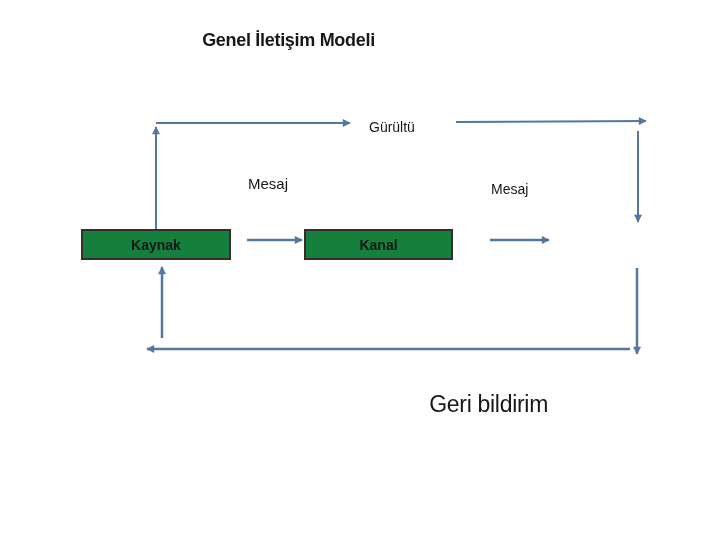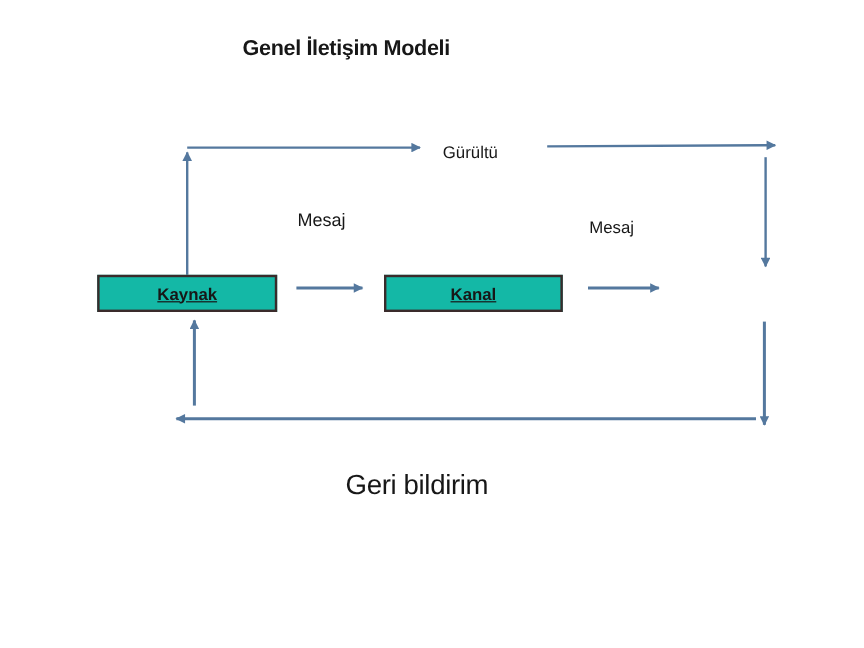--- a/index.html
+++ b/index.html
@@ -45,14 +45,13 @@
     position: absolute;
     height: 27px;
     border: 2px solid var(--box-border, #3a2b2b);
-    background: #14b8a6;
+    background: #15803d;
     display: flex;
     align-items: center;
     justify-content: center;
     font-size: 14px;
     font-weight: bold;
     color: var(--text, #171717);
-    text-decoration: underline;
   }
   .node-source   { left: 41px;  top: 229px; width: 146px; }
   .node-channel  { left: 280px; top: 229px; width: 145px; }

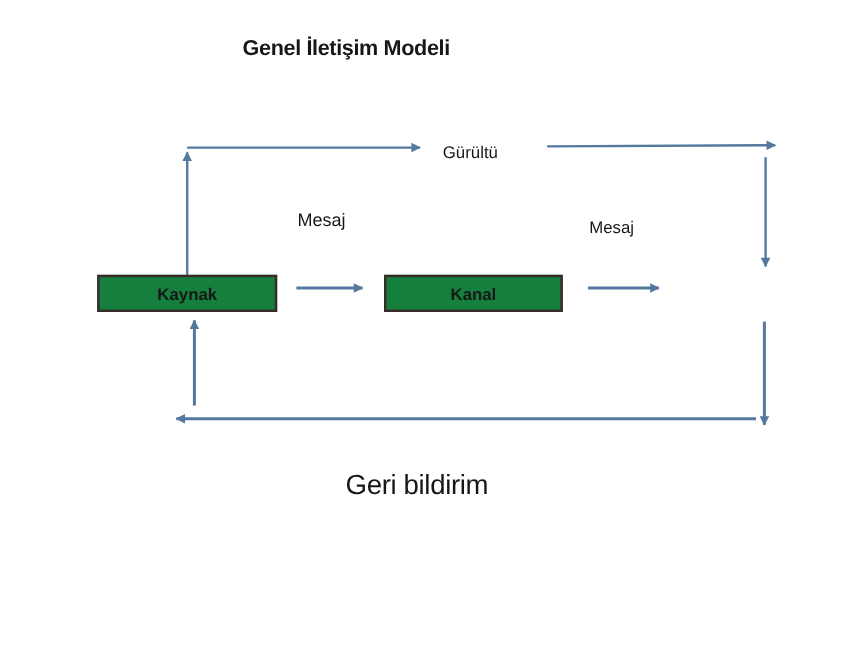--- a/index.html
+++ b/index.html
@@ -54,7 +54,7 @@
     color: var(--text, #171717);
   }
   .node-source   { left: 41px;  top: 229px; width: 146px; }
-  .node-channel  { left: 280px; top: 229px; width: 145px; }
+  .node-channel  { left: 264px; top: 229px; width: 145px; }
   .node-receiver { left: 518px; top: 229px; width: 145px; }
   svg.arrows {
     position: absolute;

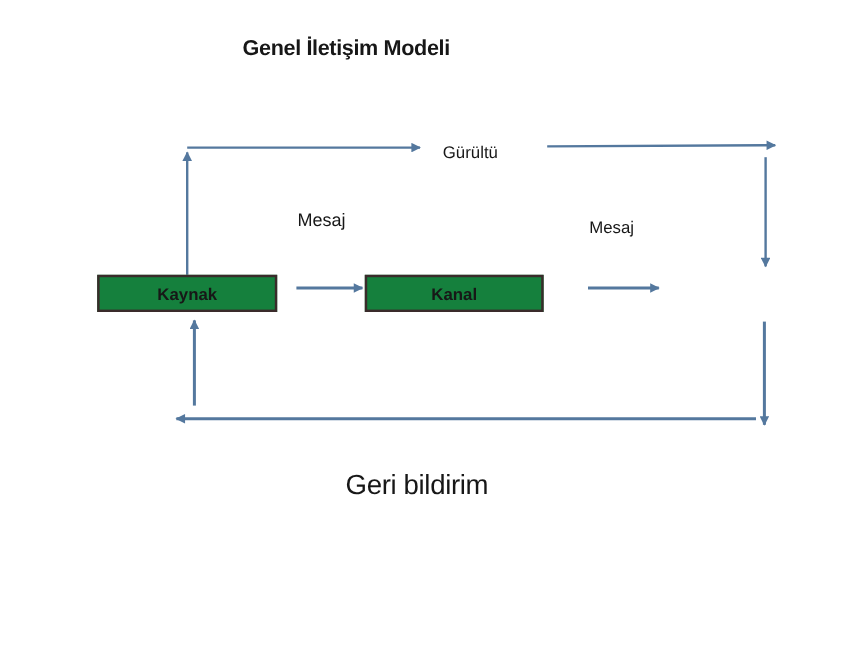--- a/index.html
+++ b/index.html
@@ -39,7 +39,7 @@
   .label-mesaj-r { left: 451px; top: 181px; font-size: 14px; }
   .label-feedback {
     left: 248px; top: 391px; width: 260px;
-    text-align: left; font-size: 23px; letter-spacing: -0.3px;
+    text-align: right; font-size: 23px; letter-spacing: -0.3px;
   }
   .node {
     position: absolute;

